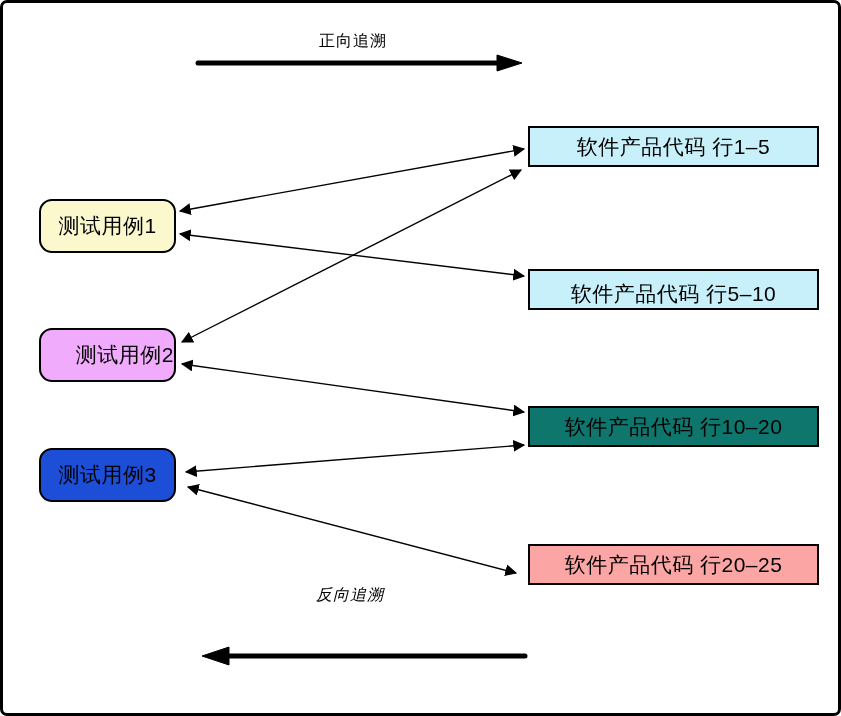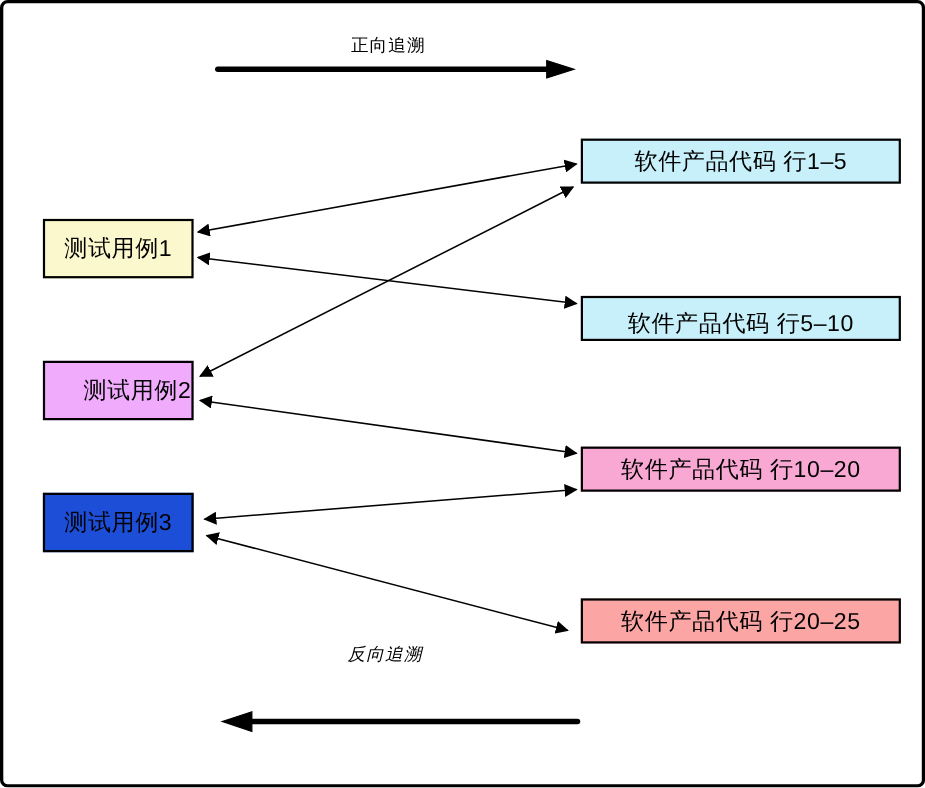--- a/index.html
+++ b/index.html
@@ -36,7 +36,7 @@
     letter-spacing: 0.5px;
     white-space: nowrap;
   }
-  .tc   { left: 36px; width: 137px; height: 54px; }
+  .tc   { left: 36px; width: 137px; height: 54px; border-radius: 13px; }
   .code { left: 525px; width: 291px; height: 41px; }
   #tc1 { top: 196px; }
   #tc2 { top: 325px; }

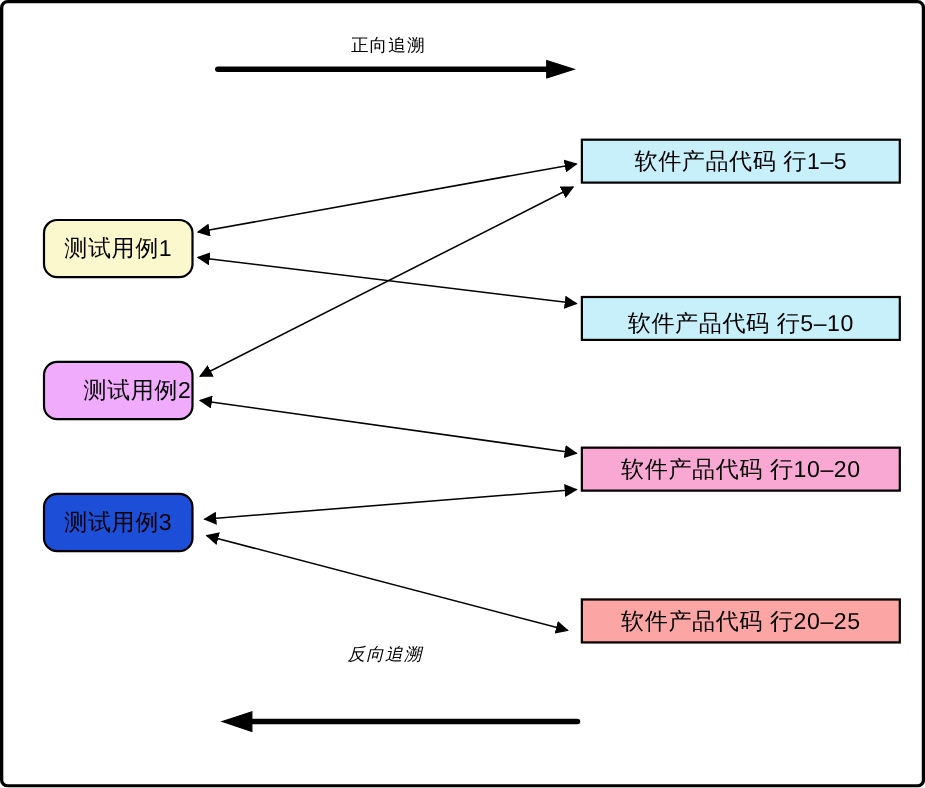--- a/index.html
+++ b/index.html
@@ -121,7 +121,7 @@
   <div class="node code" id="code2" style="background: rgb(200, 240, 250); align-items: flex-end;">
     <span>软件产品代码 行5–10</span>
   </div>
-  <div class="node code" id="code3" style="background: #f9a8d4;">
+  <div class="node code" id="code3" style="background: #0f766e;">
     <span>软件产品代码 行10–20</span>
   </div>
   <div class="node code" id="code4" style="background: #fca5a5;">

